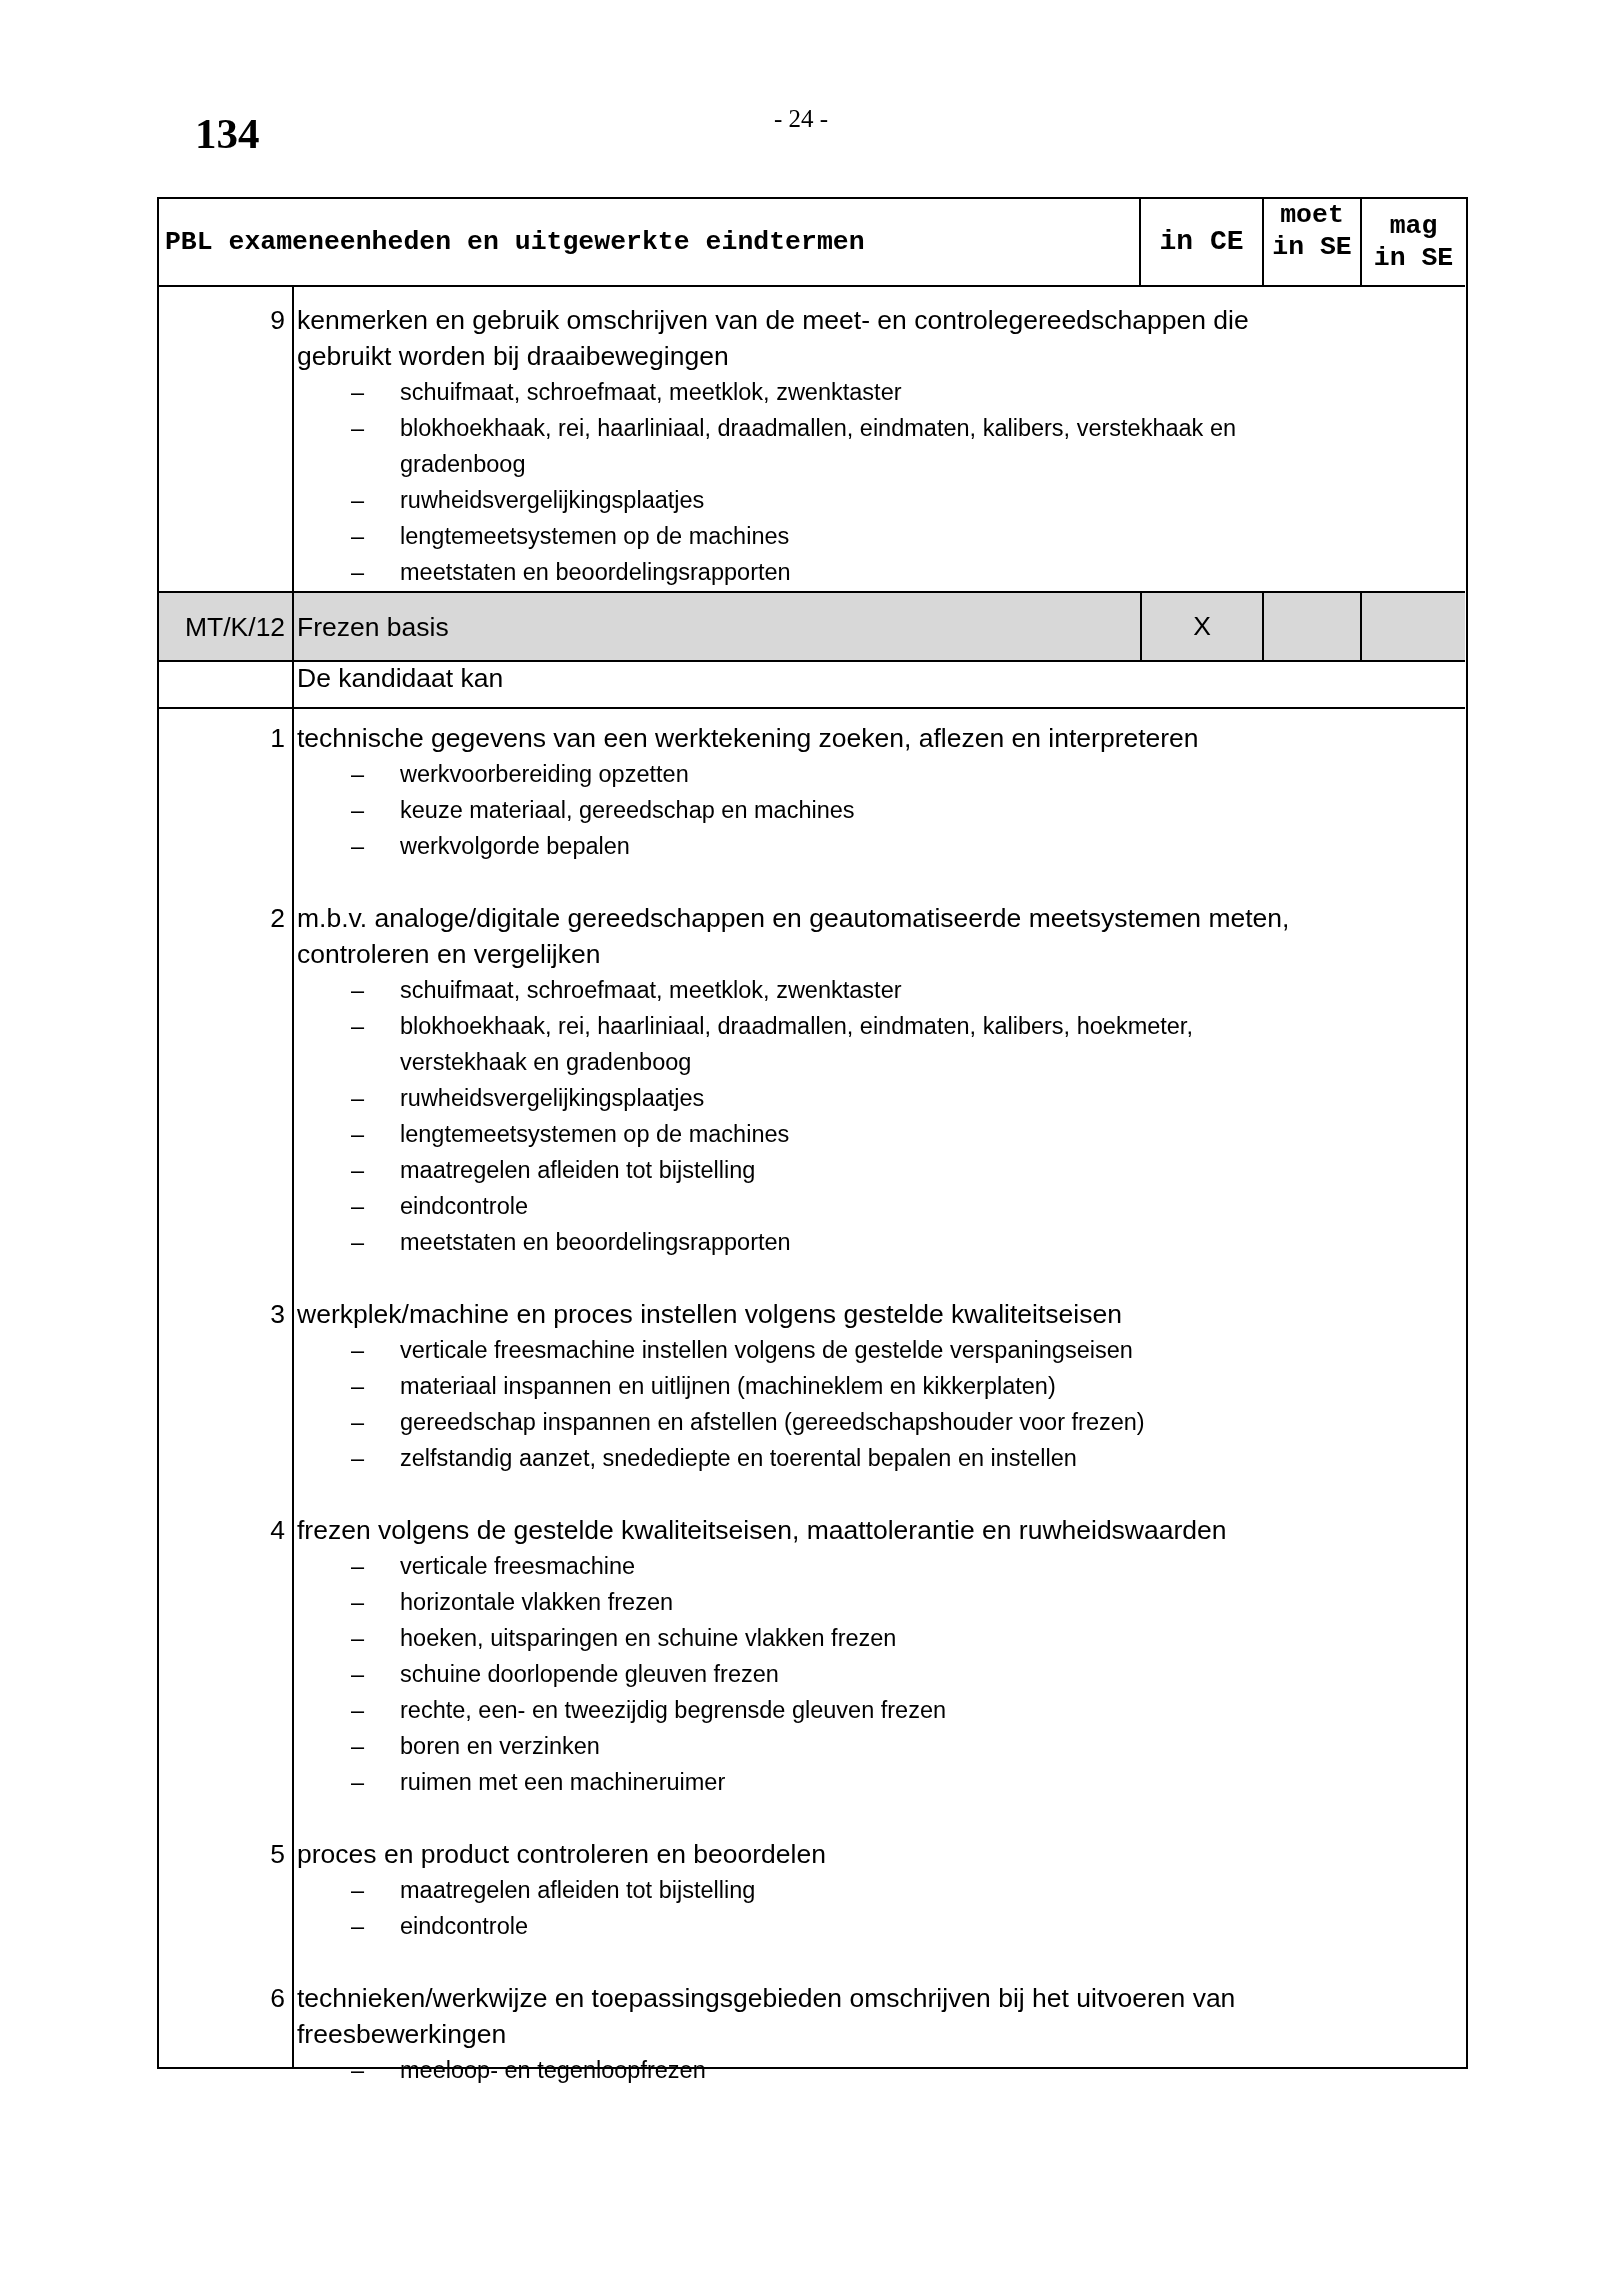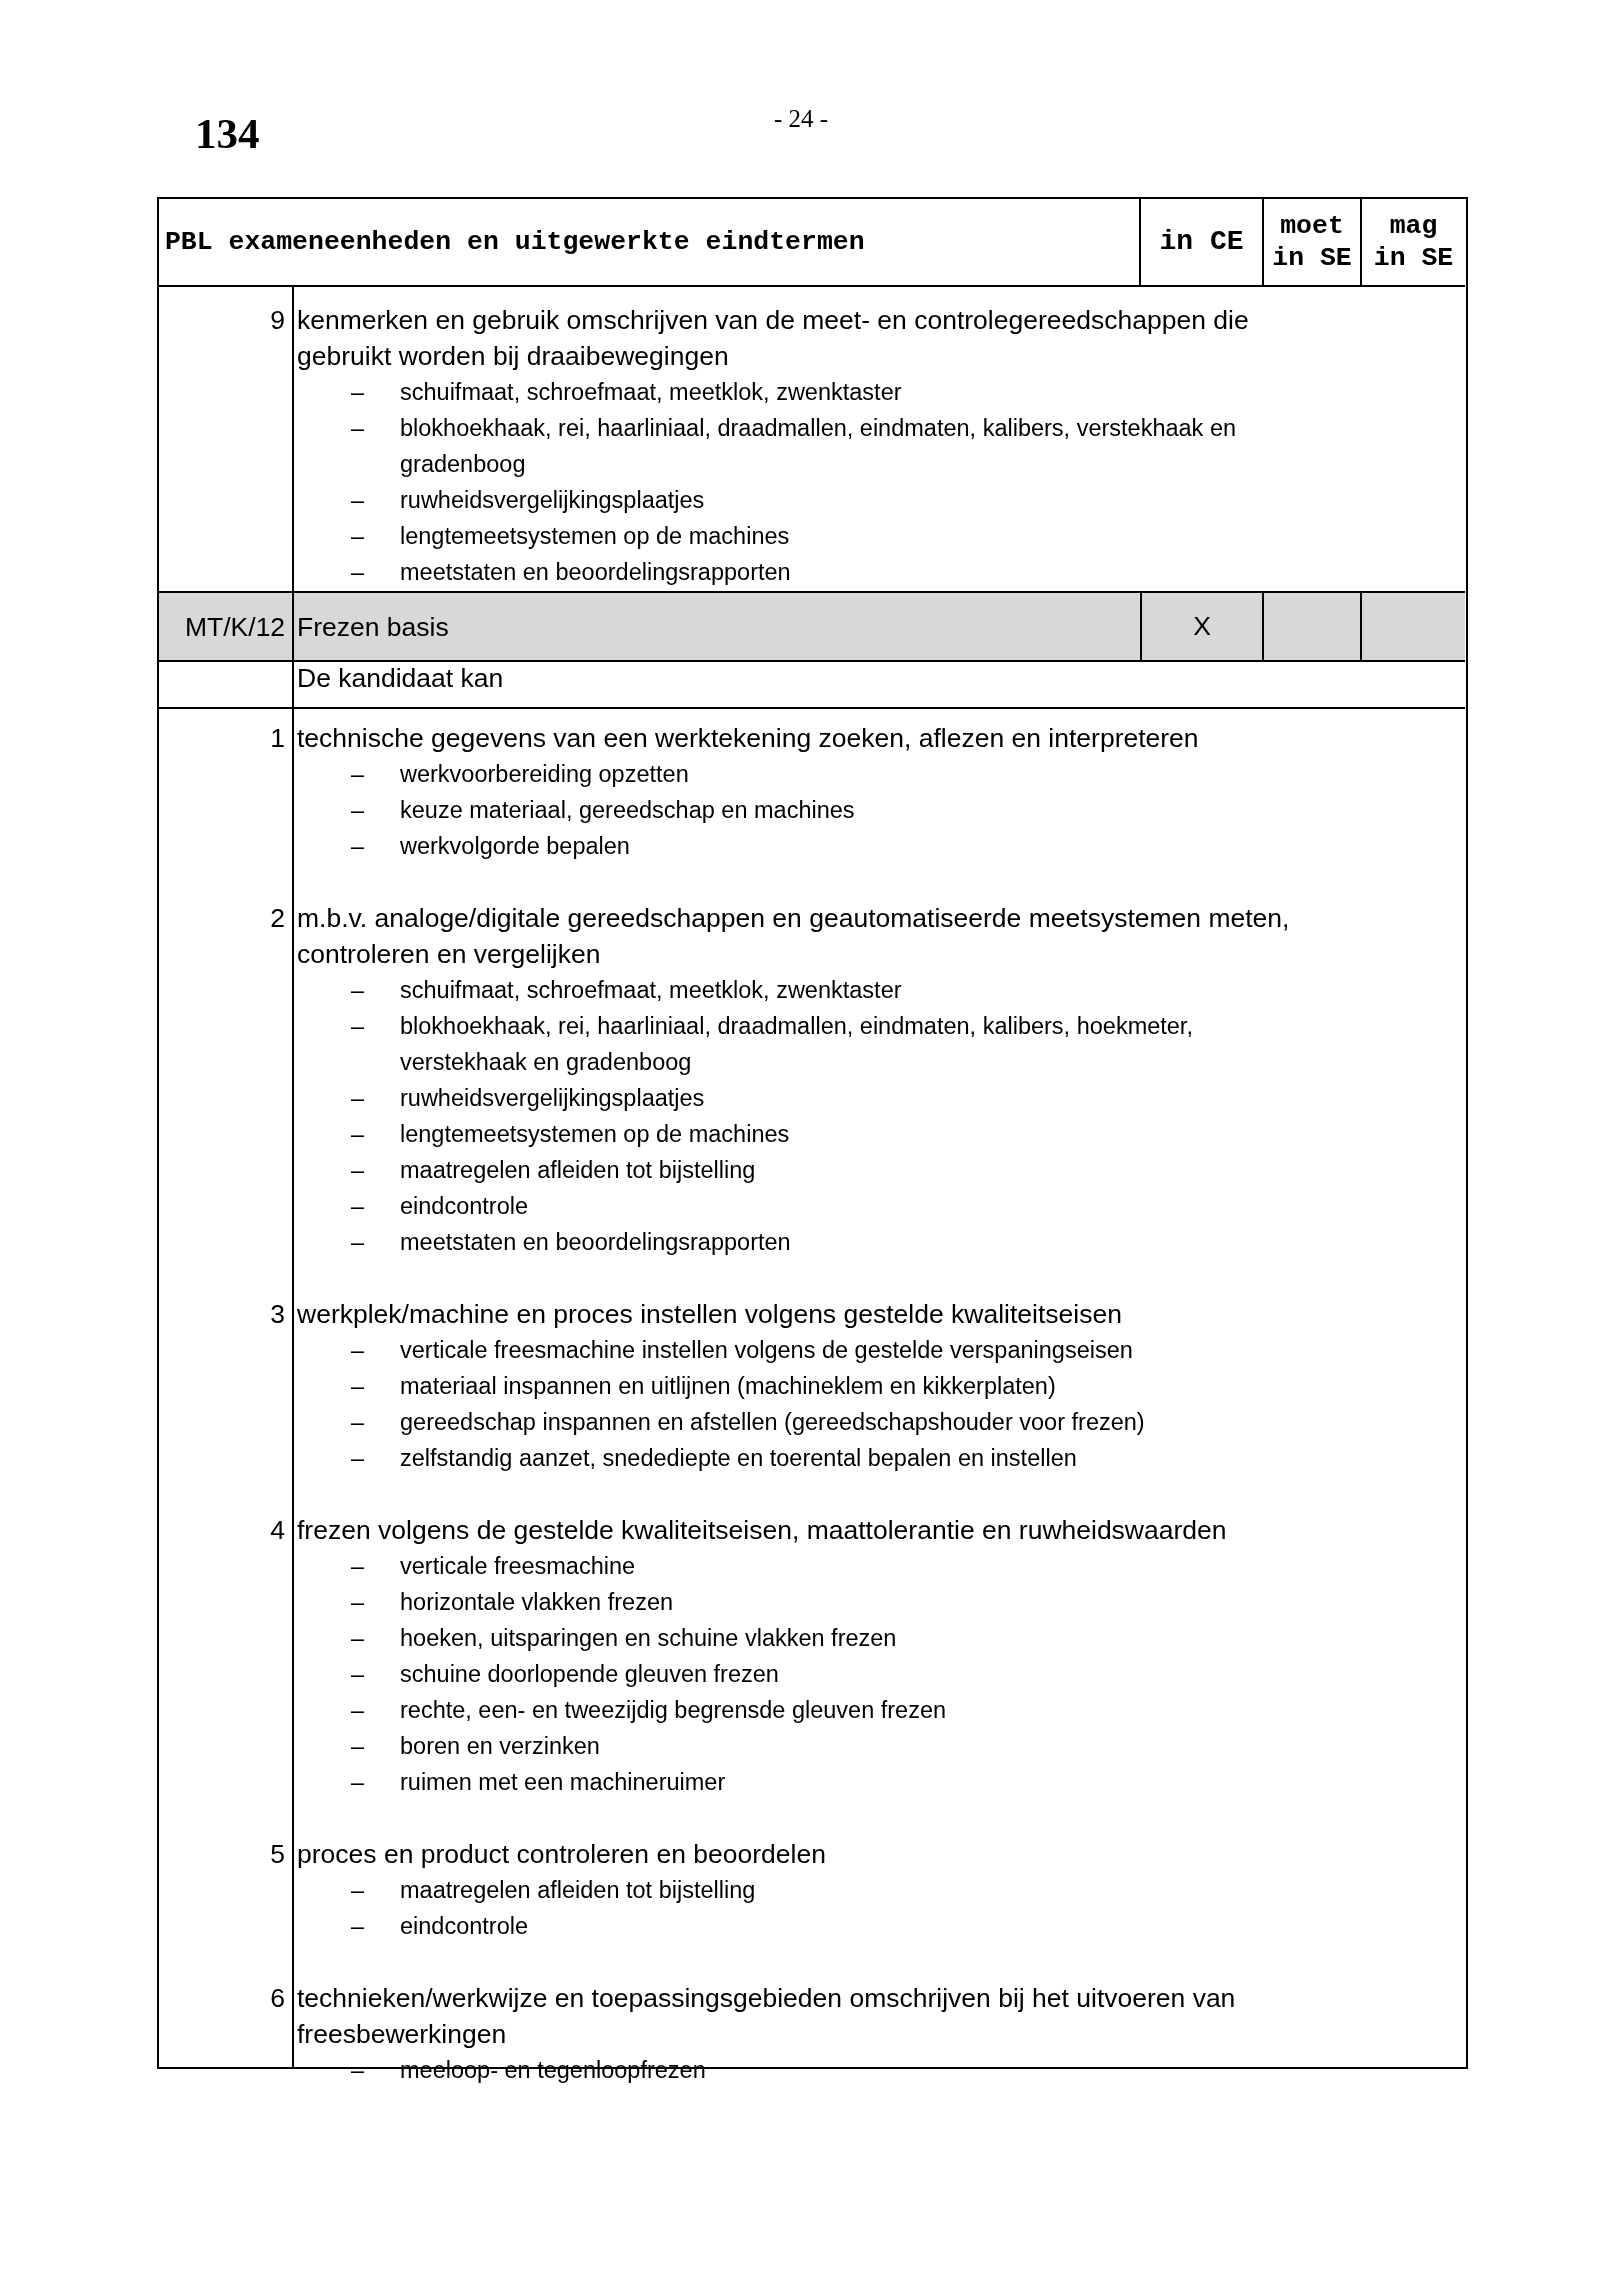--- a/index.html
+++ b/index.html
@@ -13,7 +13,7 @@
   .hdr { top:0; height:88px; border-bottom:2.9px solid #000;font-family:Liberation Mono, monospace; }
   .hdr .c-title { left:0; width:980px; font-weight:bold; font-size:26.5px; display:flex; align-items:center; padding-left:5.9px; }
   .hdr .c-ce { left:980px; width:123px; font-weight:bold; font-size:28px; display:flex; align-items:center; justify-content:center; text-align:center; line-height:32px; }
-  .hdr .c-moet { left:1103px; width:98px; font-weight:bold; font-size:26.5px; display:flex; align-items:center; justify-content:center; text-align:center; line-height:32px; }
+  .hdr .c-moet { left:1103px; width:98px; font-weight:bold; font-size:26.5px; display:flex; align-items:flex-start; justify-content:center; text-align:center; line-height:32px; }
   .hdr .c-mag { left:1201px; width:105px; font-weight:bold; font-size:26.5px; display:flex; align-items:center; justify-content:center; text-align:center; line-height:32px; }
   .c-num { left:0; width:133px; text-align:right; padding-right:6.9px; font-size:26.5px; line-height:36px; }
   .c-text { left:133px; width:1172px; padding-left:3px; font-size:26.5px; line-height:36px; }

